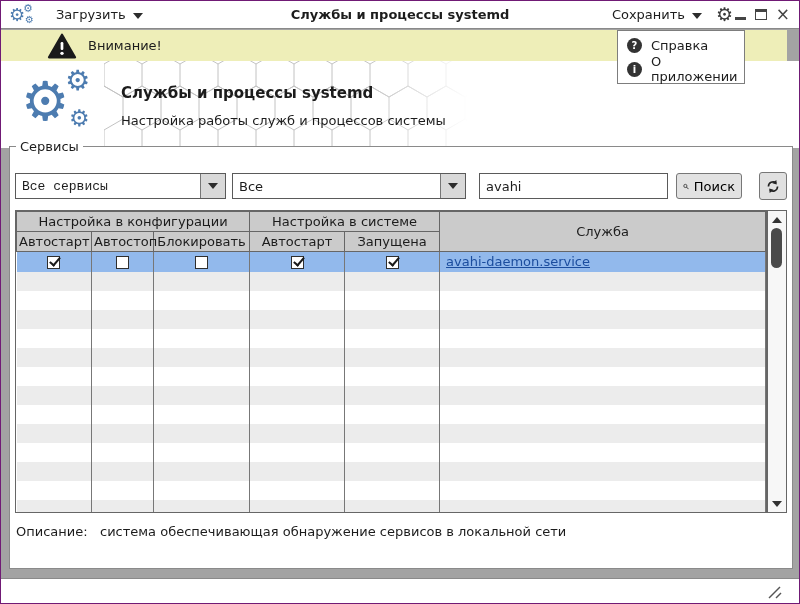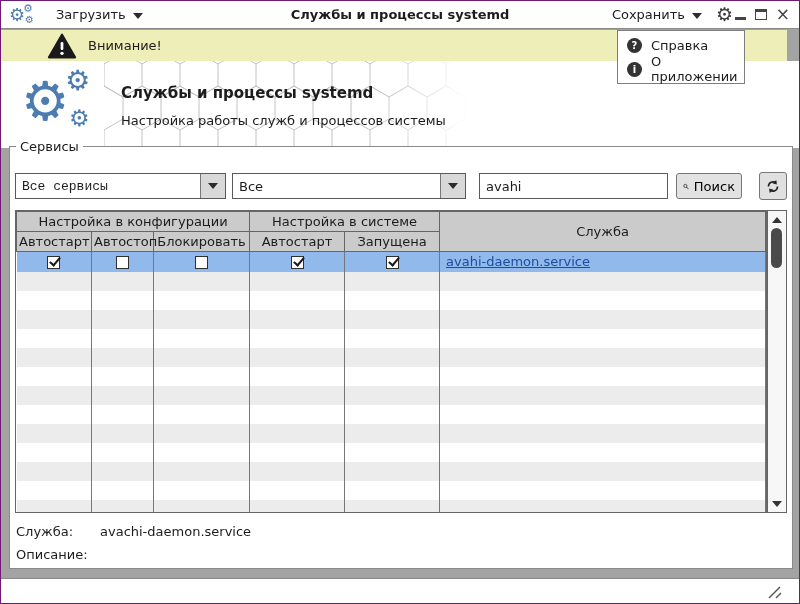--- a/index.html
+++ b/index.html
@@ -359,10 +359,6 @@
 
     <div class="details">
       <div class="detail-row">
-        <span class="detail-label">Служба:</span>
-        <span>avachi-daemon.service</span>
-      </div>
-      <div class="detail-row">
         <span class="detail-label">Описание:</span>
       </div>
     </div>

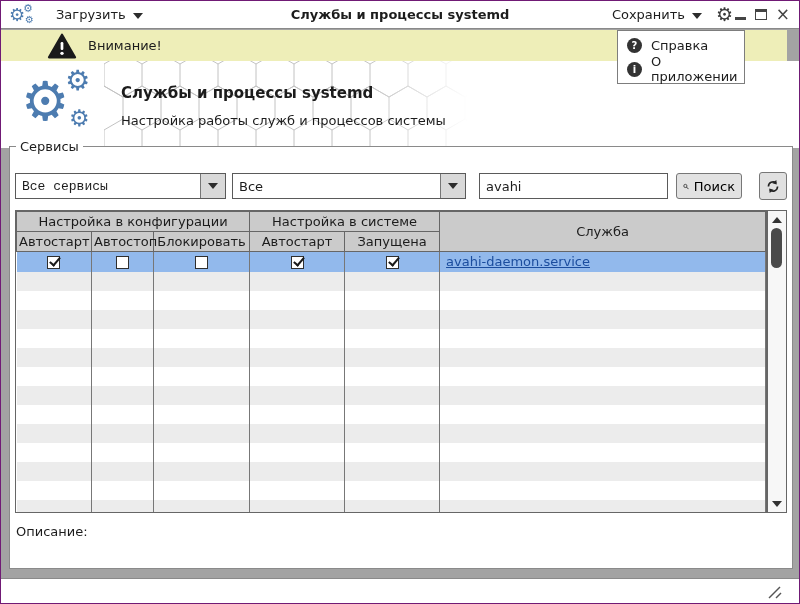--- a/index.html
+++ b/index.html
@@ -360,6 +360,7 @@
     <div class="details">
       <div class="detail-row">
         <span class="detail-label">Описание:</span>
+        <span>система обеспечивающая обнаружение сервисов в локальной сети</span>
       </div>
     </div>
   </fieldset>

